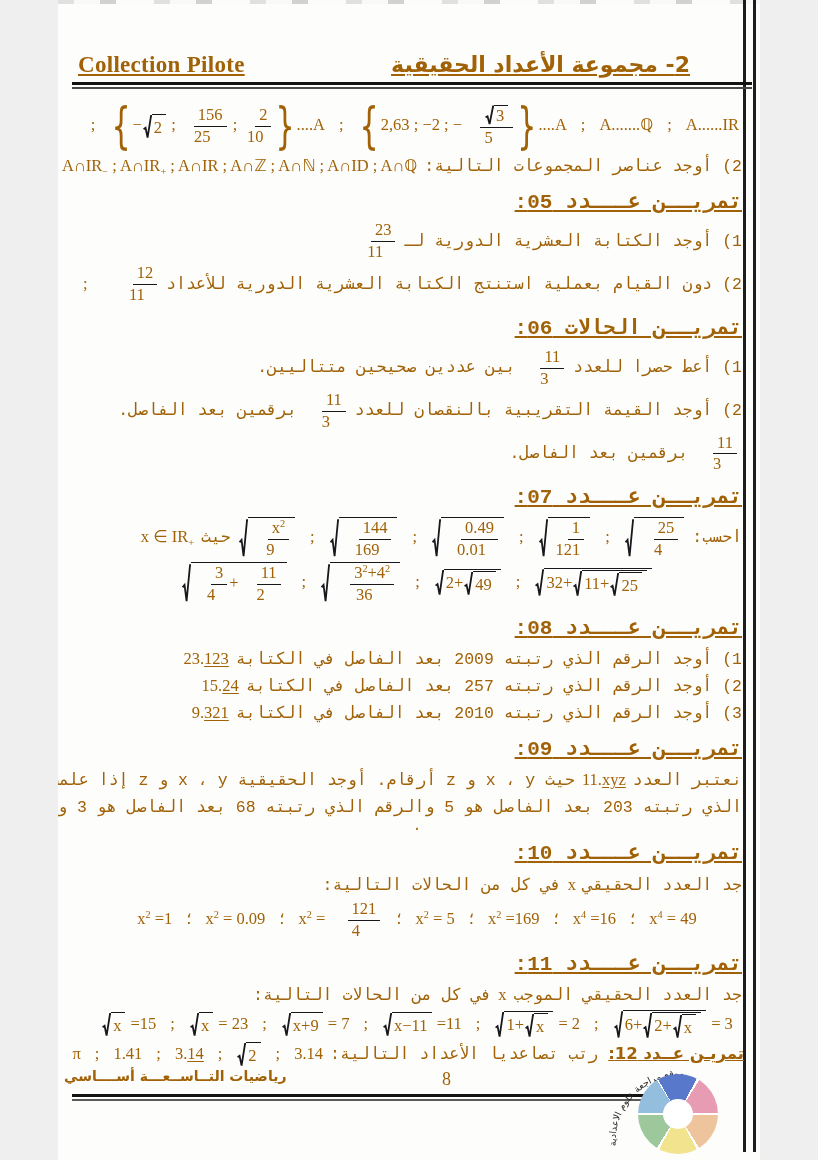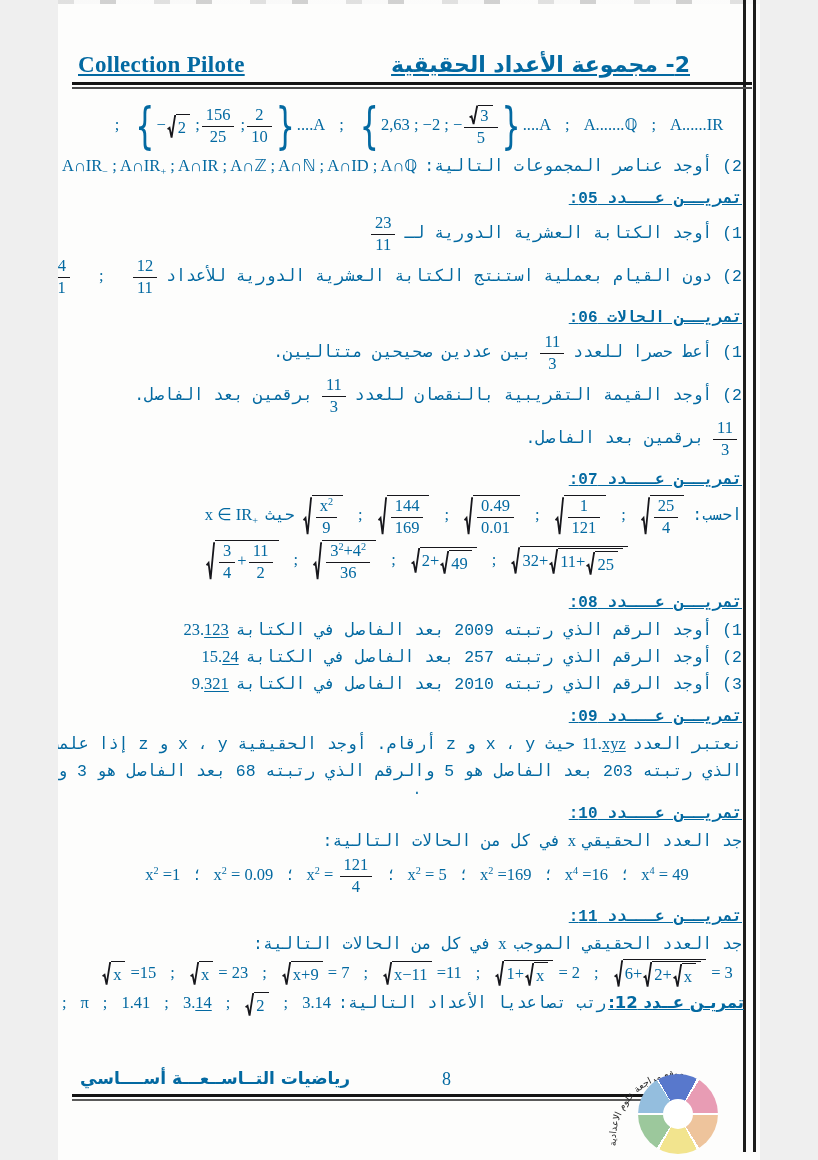--- a/index.html
+++ b/index.html
@@ -4,7 +4,7 @@
 <style>
   html,body{margin:0;padding:0;background:#efefef;}
   .page{position:relative;width:702px;height:1160px;margin:0 auto;background:#fdfdfc;
-        overflow:hidden;color:#0369a1;font-family:"Liberation Serif",serif;}
+        overflow:hidden;color:#a16207;font-family:"Liberation Serif",serif;}
   .top-noise{position:absolute;top:0;left:0;right:0;height:4px;opacity:.55;
     background:repeating-linear-gradient(90deg,#c9c9c9 0 16px,#f6f6f6 16px 42px,#aeaeae 42px 58px,#fafafa 58px 96px);}
   .edge-line{position:absolute;right:4px;top:0;height:1152px;width:7px;

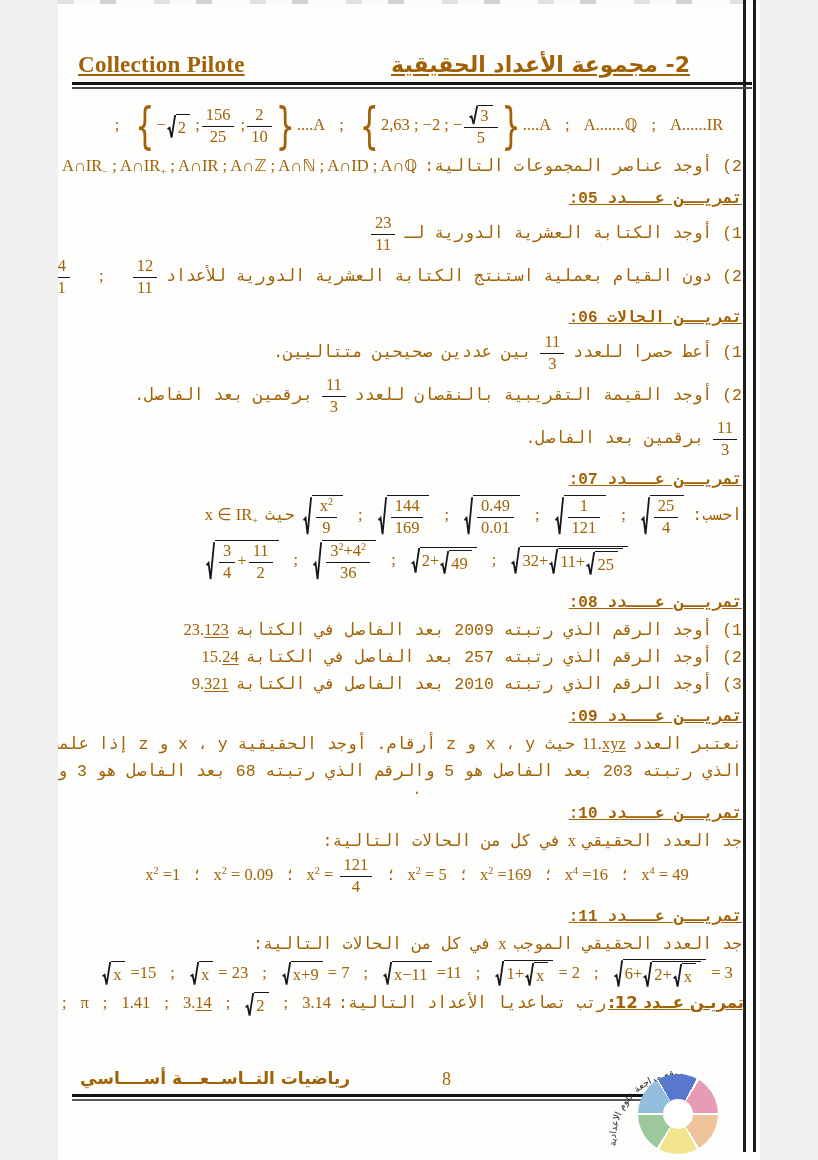--- a/index.html
+++ b/index.html
@@ -33,7 +33,7 @@
   .sep{font-family:"Liberation Serif",serif;margin:0 9px;unicode-bidi:isolate;}
   .wsep .sep{margin:0 22px;}
   .frac{display:inline-block;vertical-align:middle;text-align:center;margin:0 2px;line-height:1.15;}
-  .fn{display:block;padding:0 4px 1px;border-bottom:1.4px solid #17171c;}
+  .fn{display:block;padding:0 4px 1px;border-bottom:1.4px solid #17171c;margin-left:16px;}
   .fd{display:block;padding:1px 4px 0;}
   .sqrt{display:inline-flex;align-items:stretch;vertical-align:middle;margin:0 1px;}
   .rg{width:9px;align-self:stretch;flex:none;height:auto;}

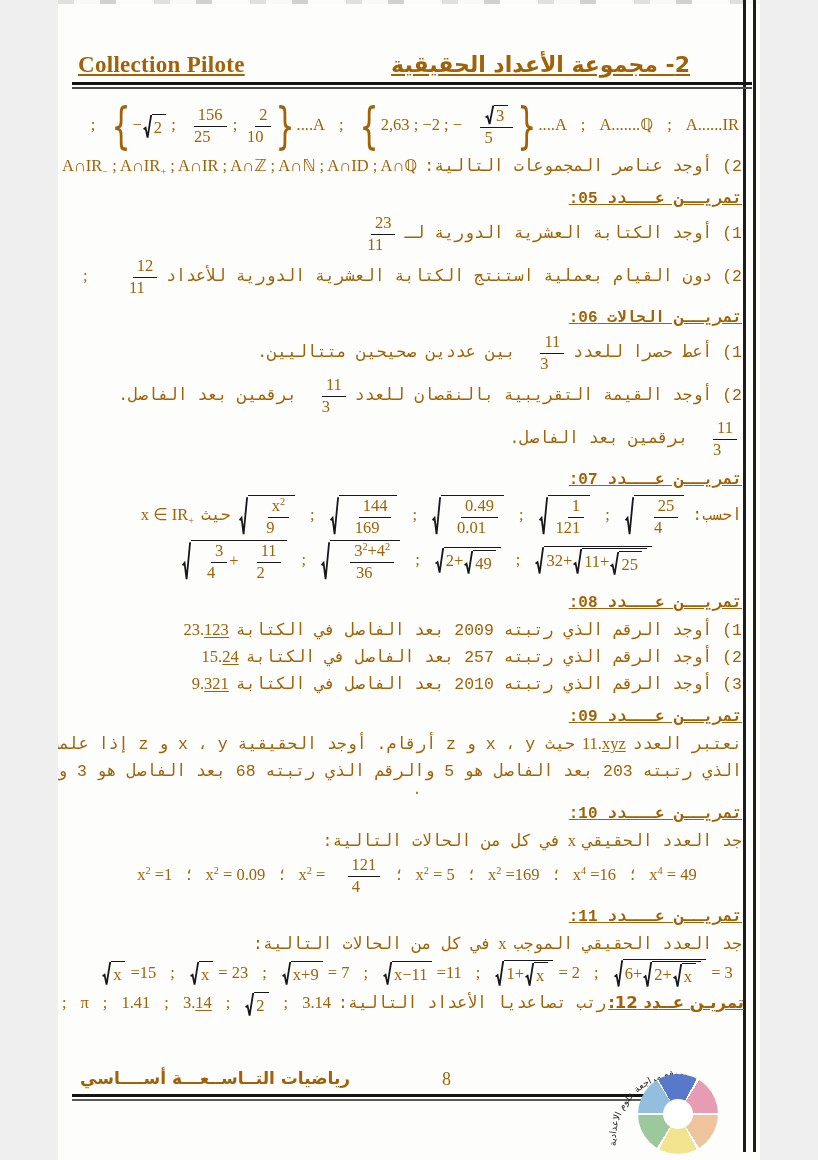--- a/index.html
+++ b/index.html
@@ -24,7 +24,7 @@
   .line.c{text-align:center;}
   .line.tall{margin:8px 0 6px;}
   .line.dot{line-height:.5;margin:1px 0;font-size:14px;}
-  .line.exheader{font-family:"DejaVu Sans",sans-serif;font-weight:bold;font-size:16px;
+  .line.exheader{font-family:"DejaVu Sans",sans-serif;font-weight:bold;font-size:21px;
                  text-decoration:underline;margin:7px 0 3px;}
   .ar{font-family:Liberation Mono, monospace;margin:0 2px;}
   .exh{font-family:"DejaVu Sans",sans-serif;font-weight:bold;text-decoration:underline;margin-left:0;text-align:right;}

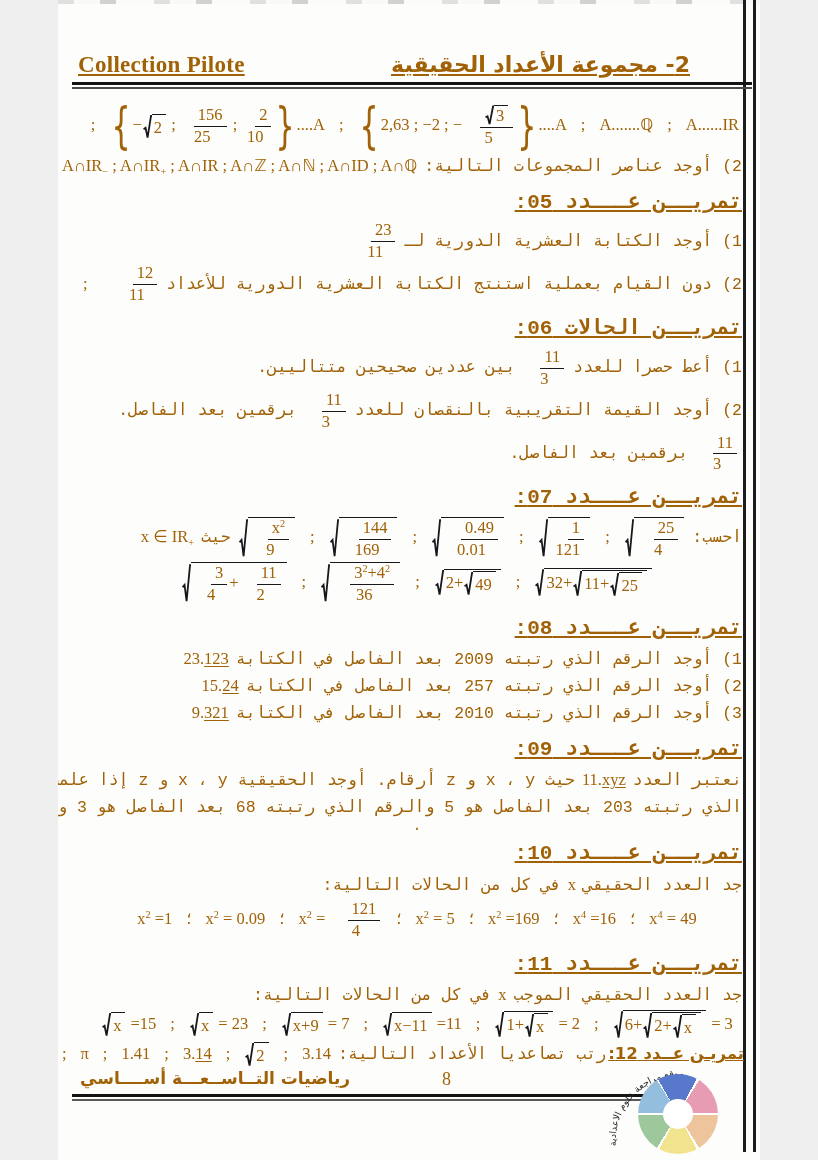--- a/index.html
+++ b/index.html
@@ -27,7 +27,7 @@
   .line.exheader{font-family:"DejaVu Sans",sans-serif;font-weight:bold;font-size:21px;
                  text-decoration:underline;margin:7px 0 3px;}
   .ar{font-family:Liberation Mono, monospace;margin:0 2px;}
-  .exh{font-family:"DejaVu Sans",sans-serif;font-weight:bold;text-decoration:underline;margin-left:0;text-align:right;}
+  .exh{font-family:"DejaVu Sans",sans-serif;font-weight:bold;text-decoration:underline;margin-left:8px;text-align:right;}
   .math{font-family:"Liberation Serif",serif,"DejaVu Sans",sans-serif;direction:ltr;
         unicode-bidi:isolate;display:inline-block;margin:0 5px;}
   .sep{font-family:"Liberation Serif",serif;margin:0 9px;unicode-bidi:isolate;}

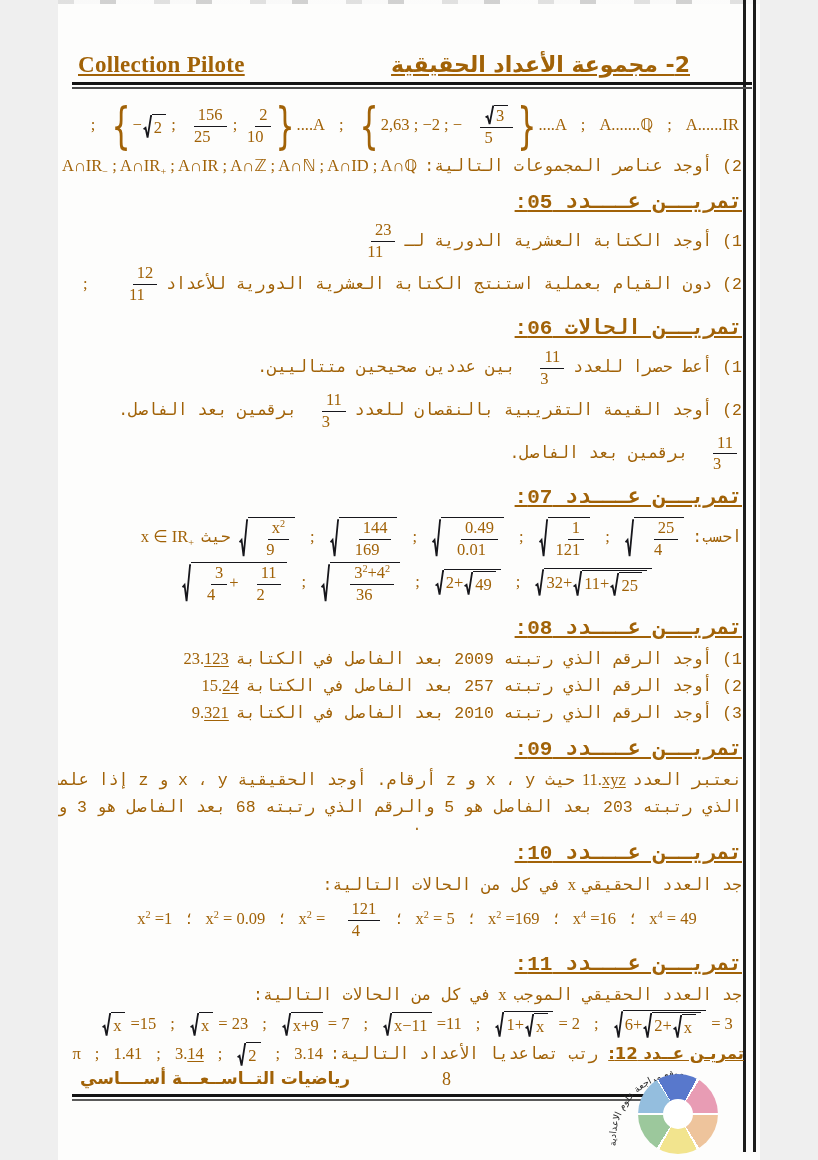--- a/index.html
+++ b/index.html
@@ -46,8 +46,8 @@
   
   .f-rule{position:absolute;left:14px;width:632px;top:1094px;height:2px;
           border-top:3px solid #141414;border-bottom:2px solid #5a5a5a;}
-  .f-left{position:absolute;left:22px;top:1068px;font-family:"DejaVu Sans",sans-serif;
-          font-weight:bold;font-size:17px;direction:rtl;}
+  .f-left{position:absolute;left:6px;top:1068px;font-family:"DejaVu Sans",sans-serif;
+          font-weight:bold;font-size:14px;direction:rtl;}
   .f-page{position:absolute;left:384px;top:1069px;font-size:18px;font-family:"Liberation Serif",serif;}
   .logo{position:absolute;right:6px;top:1056px;width:168px;text-align:center;}
   .arc-svg{position:absolute;top:0;left:0;width:168px;height:104px;overflow:visible;}

